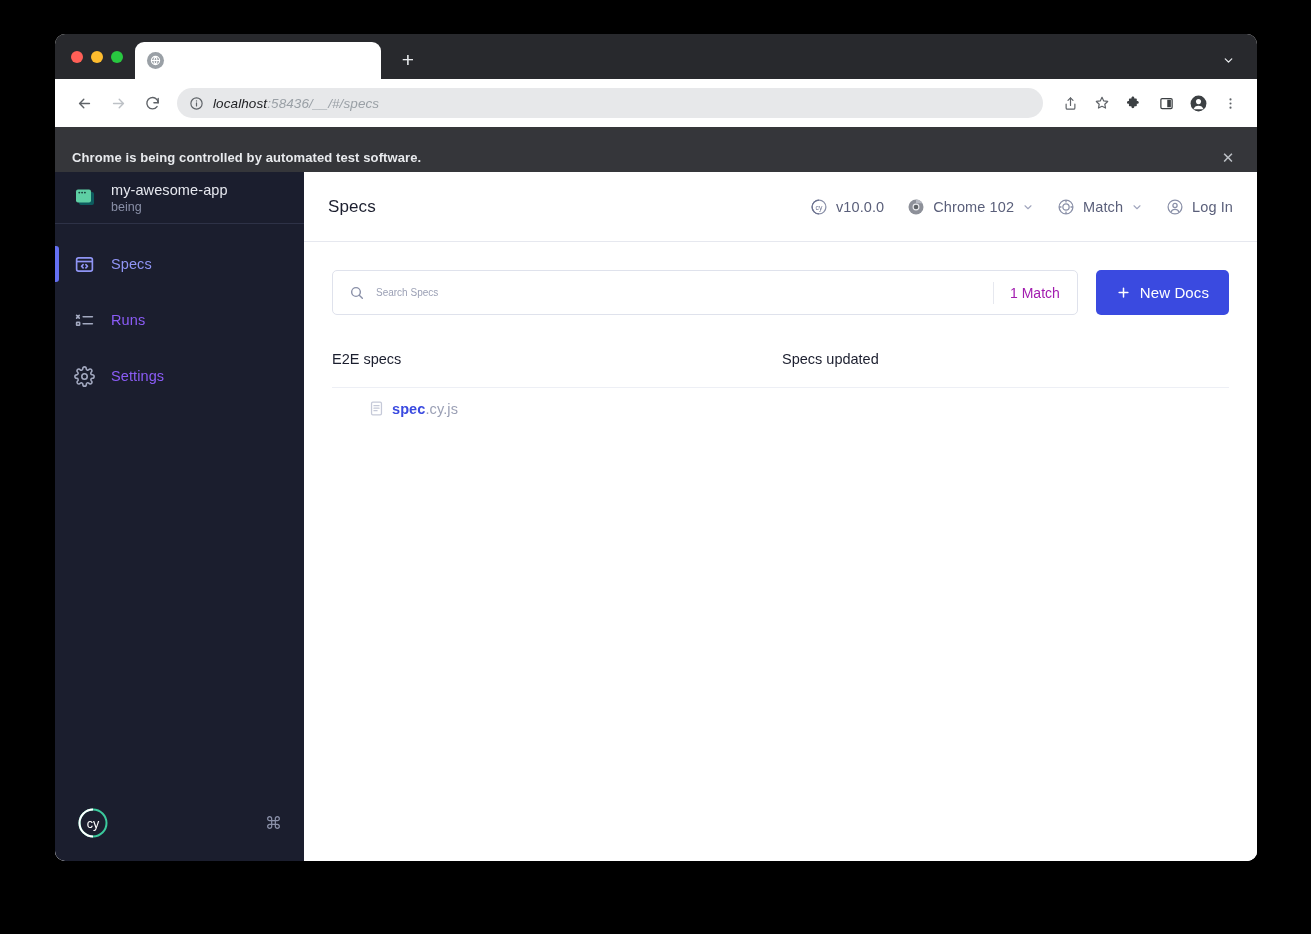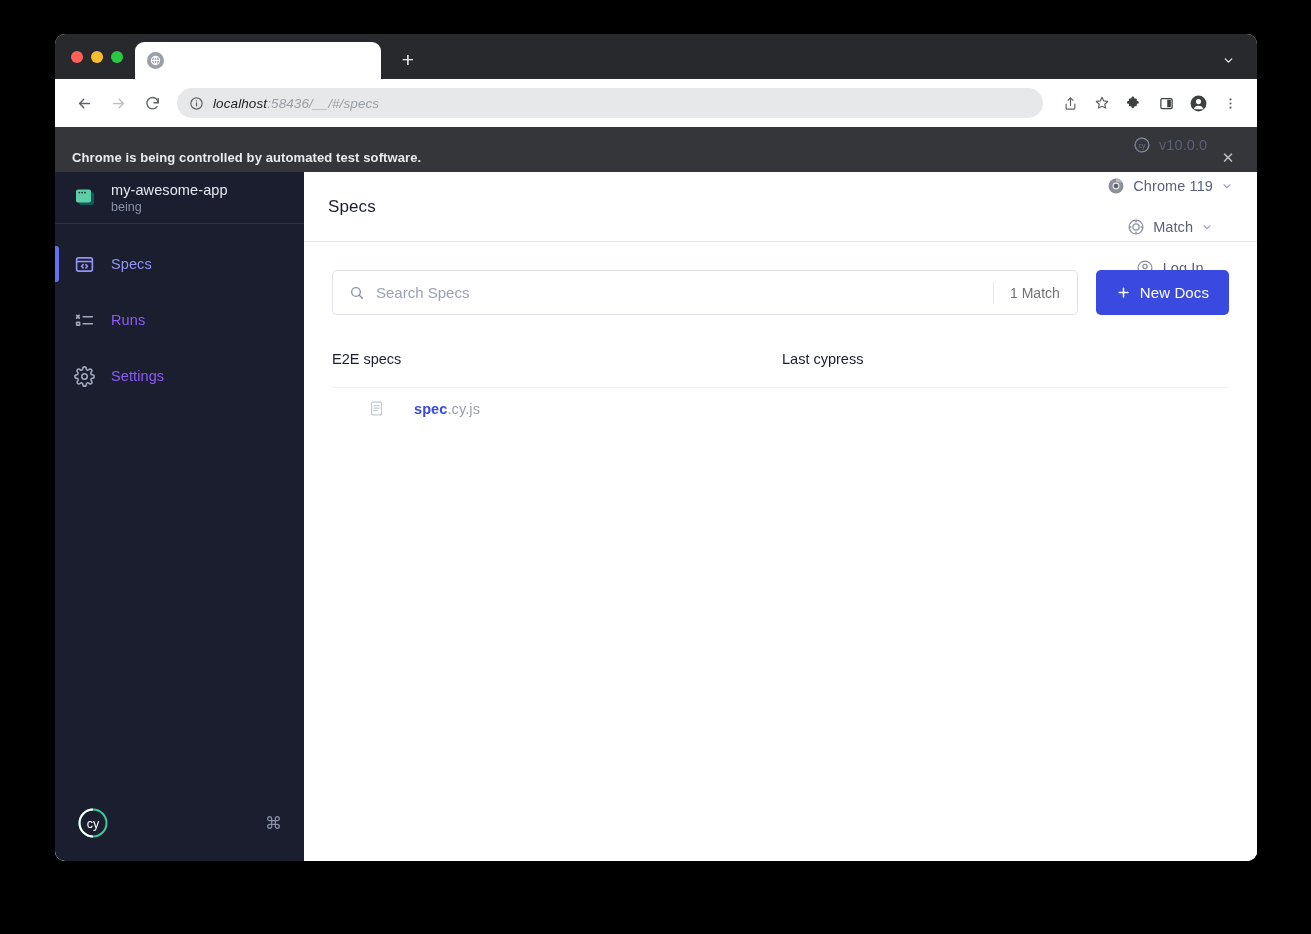--- a/index.html
+++ b/index.html
@@ -216,7 +216,7 @@
     gap: 12px;
   }
   .page-title { font-size: 17px; color: #1b1e2e; letter-spacing: .1px; }
-  .header-right { margin-left: auto; display: flex; align-items: center; gap: 22px; flex-direction: column; }
+  .header-right { margin-left: auto; display: flex; align-items: center; gap: 22px; }
   .header-item {
     display: flex; align-items: center; gap: 8px;
     font-size: 14.5px; color: #5a5f7a;

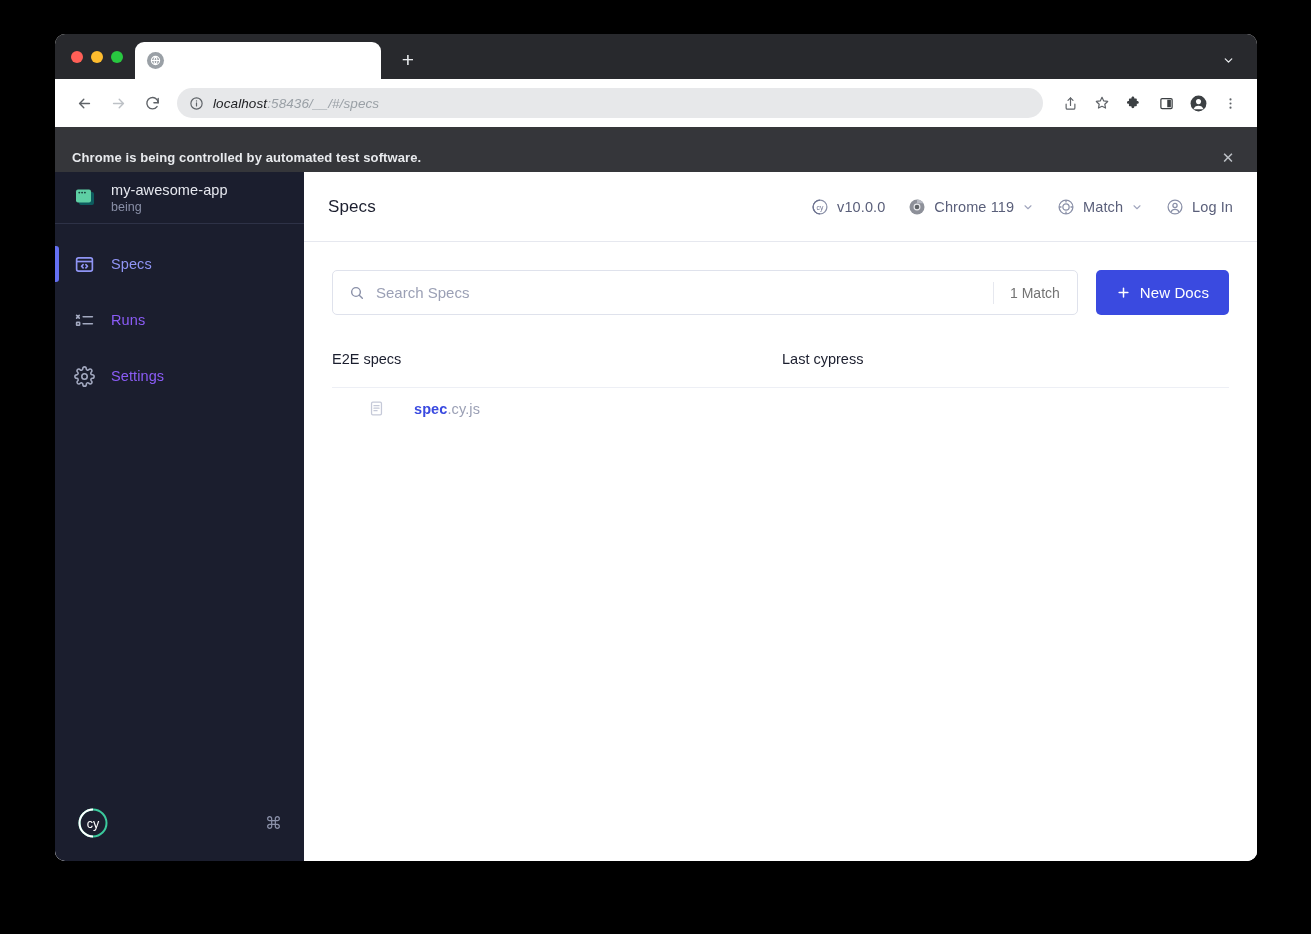--- a/index.html
+++ b/index.html
@@ -499,7 +499,7 @@
                 <path d="M12 2a10 10 0 0 1 8.66 5H12z" fill="#b6b9c2"></path>
               </svg>
             </span>
-            <span>Chrome 119</span>
+            <span>Chrome 102</span>
             <span class="chev">
               <svg width="12" height="12" viewBox="0 0 24 24" fill="none" stroke="currentColor" stroke-width="2.2" stroke-linecap="round" stroke-linejoin="round">
                   <path d="M6 9.5l6 6 6-6"></path>

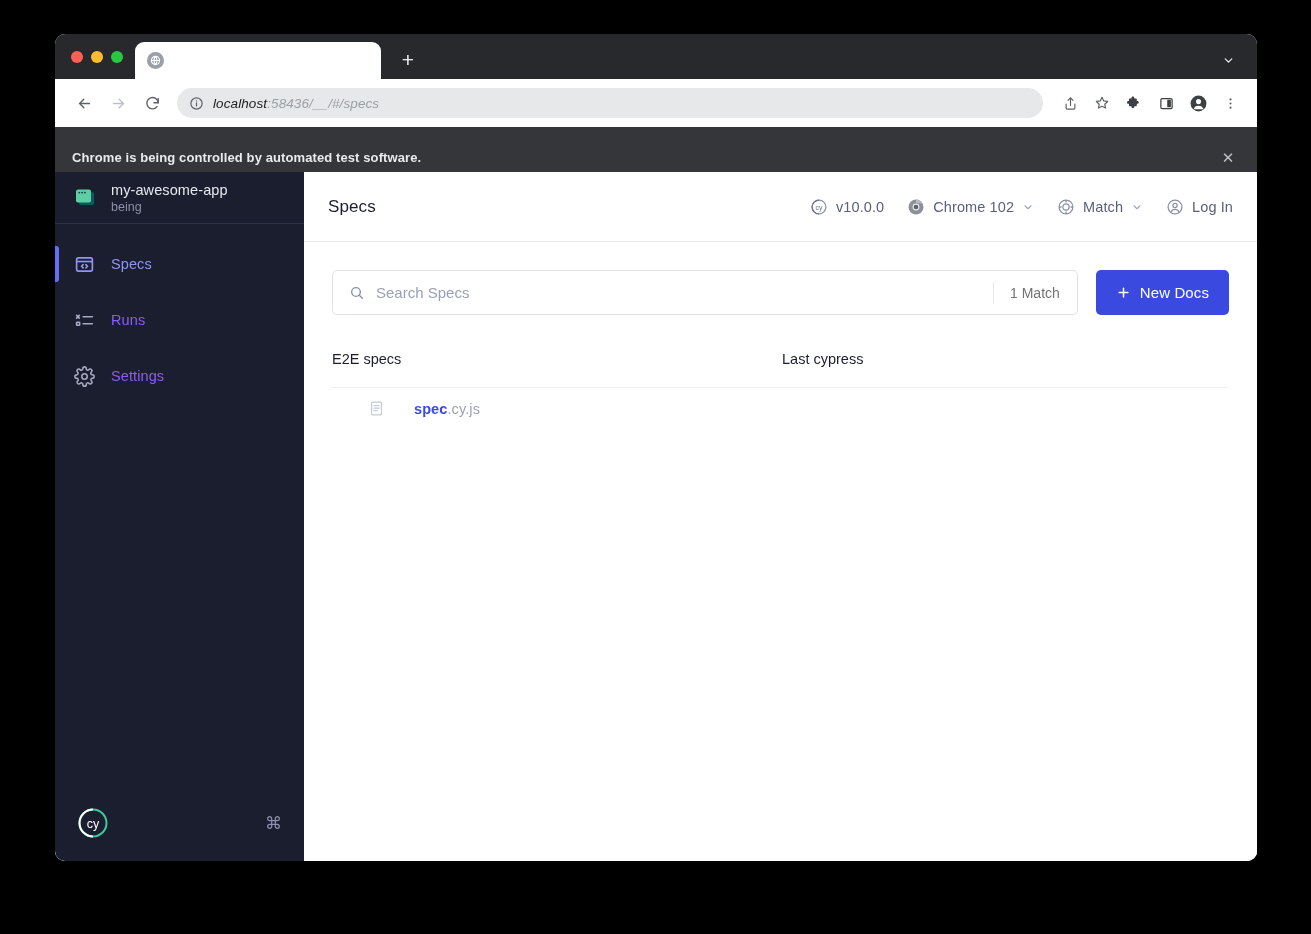--- a/index.html
+++ b/index.html
@@ -243,7 +243,7 @@
   .search-input {
     flex: 1;
     border: none; outline: none;
-    font-size: 15px;
+    font-size: 10px;
     font-family: "Liberation Sans", sans-serif;
     color: #737373;
     background: transparent;

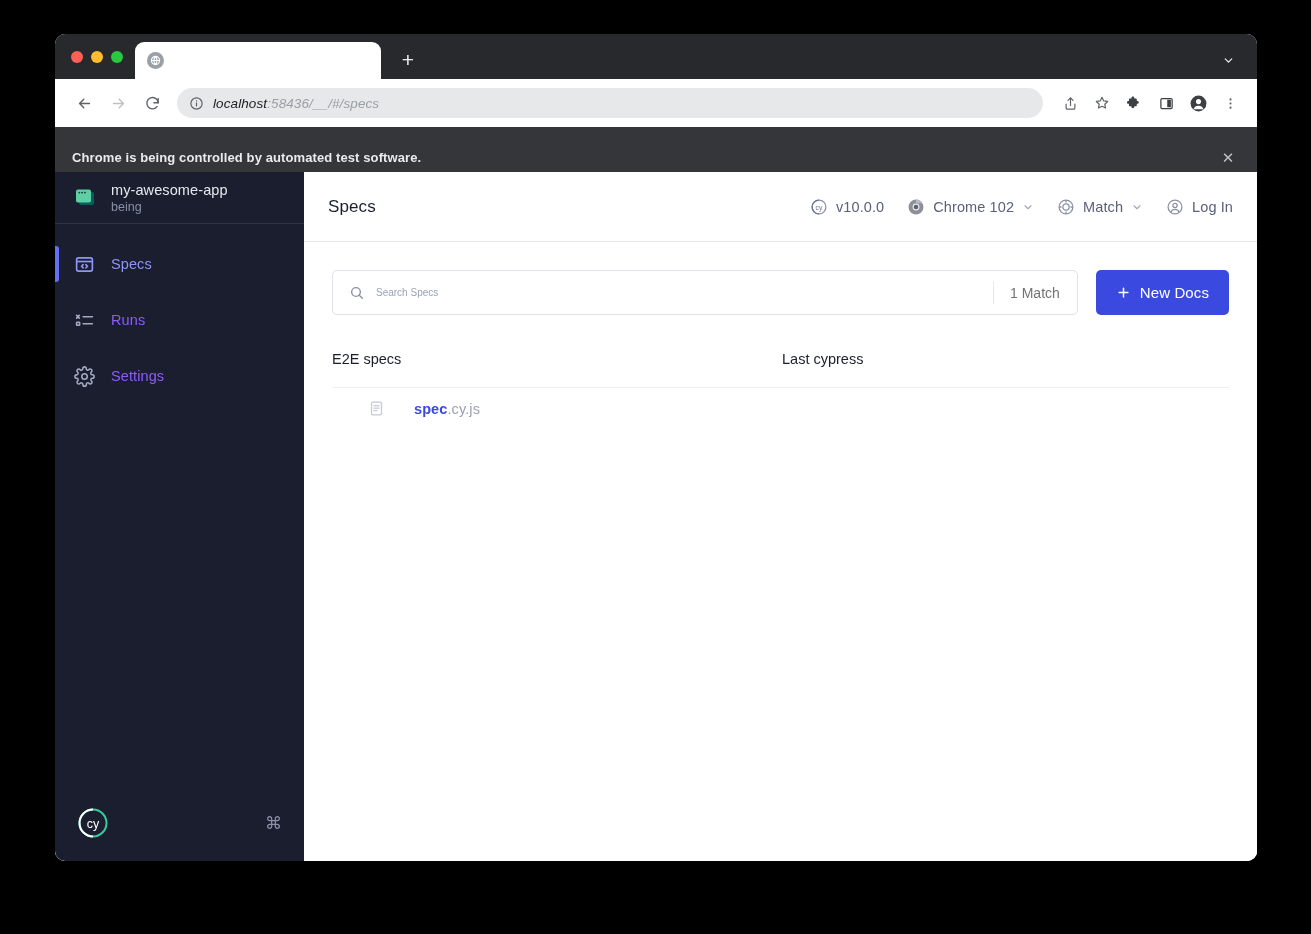--- a/index.html
+++ b/index.html
@@ -251,7 +251,7 @@
   }
   .search-input::placeholder { color: #9ba0b5; }
   .match-count {
-    font-size: 14px; color: #737373;
+    font-size: 14px; color: #a21caf;
     padding: 0 17px 0 16px;
     border-left: 1px solid #e6e8ef;
     height: 22px;

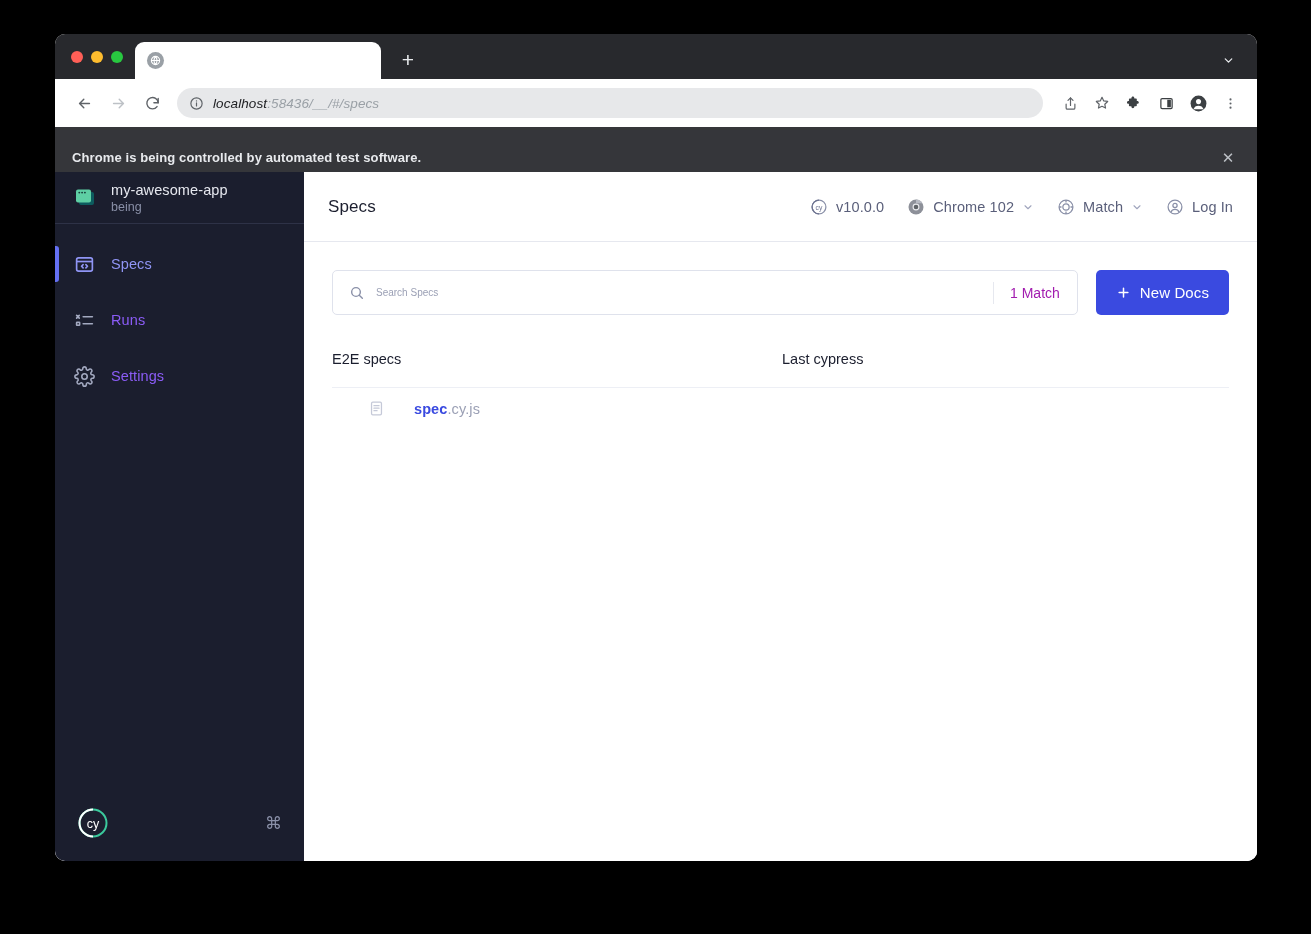--- a/index.html
+++ b/index.html
@@ -562,7 +562,7 @@
 
         <div class="list-header">
           <span class="col-specs">E2E specs</span>
-          <span class="col-updated">Last cypress</span>
+          <span class="col-updated">Specs updated</span>
         </div>
 
         <div class="tree">

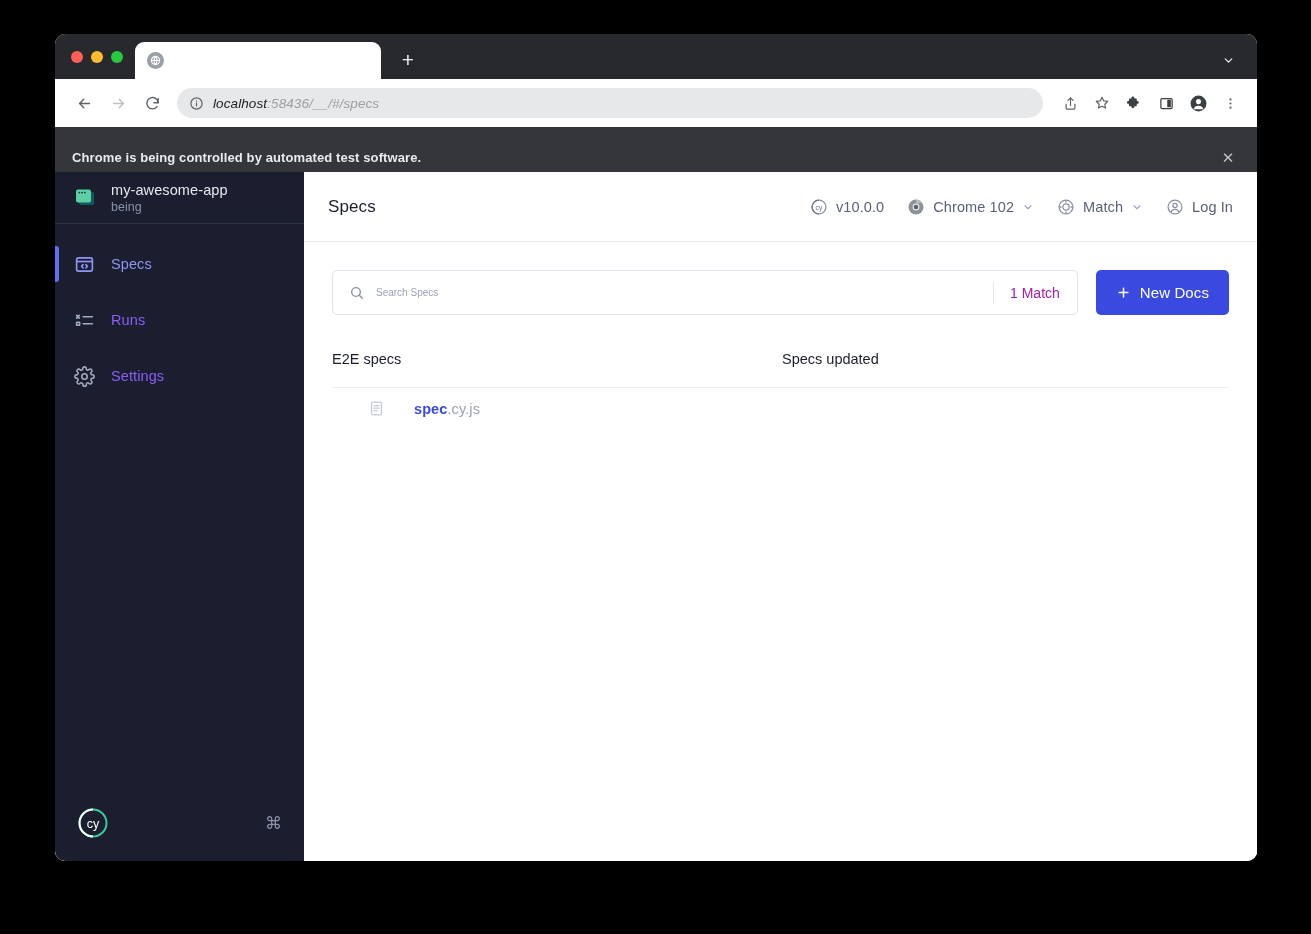--- a/index.html
+++ b/index.html
@@ -302,7 +302,7 @@
     border-top: 1px solid #edeff5;
     padding-left: 36px;
     cursor: pointer;
-    gap: 29px;
+    gap: 7px;
   }
   .spec-file-icon { color: #c5c9d8; display: flex; flex: none; }
   .spec-name { font-size: 14.5px; letter-spacing: .1px; }

